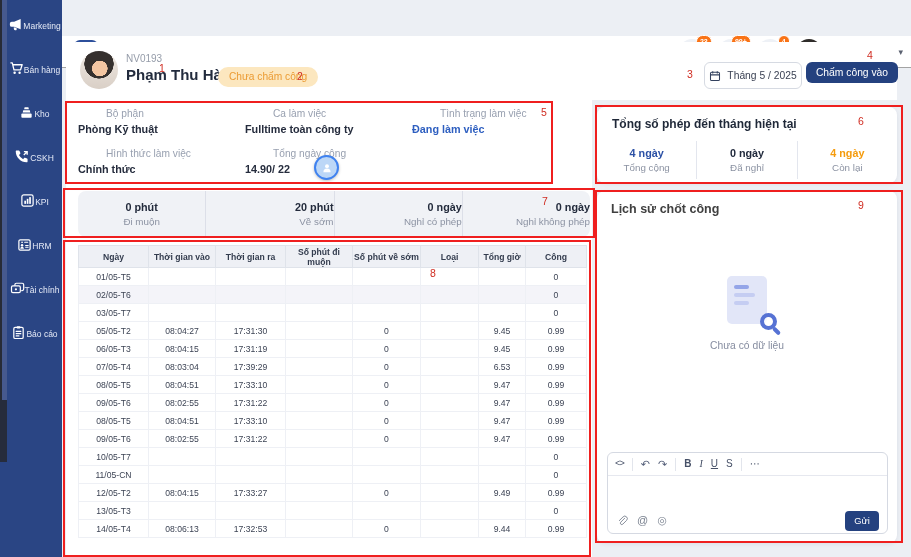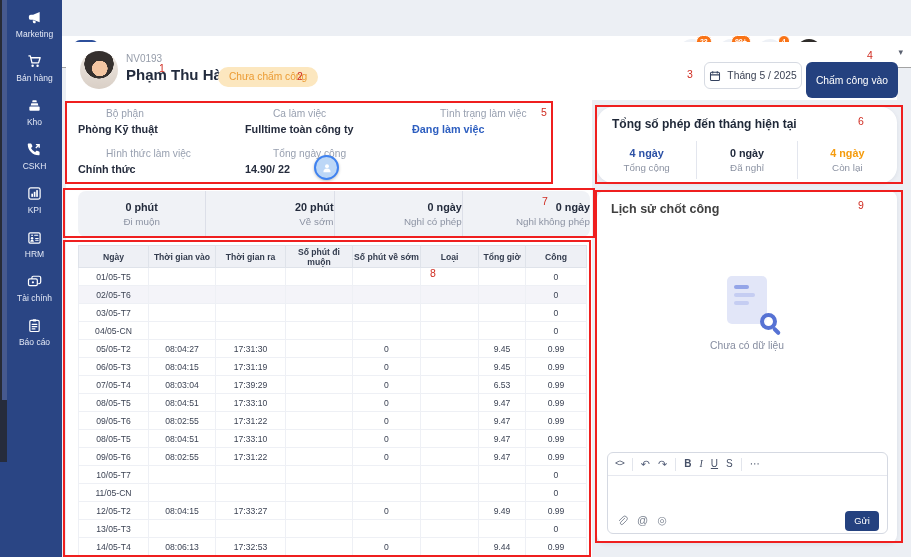--- a/index.html
+++ b/index.html
@@ -11,7 +11,7 @@
   .rail { position:absolute; left:0; top:0; width:7px; height:462px; background:#46598e; border-left:2px solid #272b36; }
   .rail-thumb { position:absolute; left:0; top:400px; width:7px; height:62px; background:#262c3c; }
   .sb-items { position:absolute; left:7px; top:2px; width:55px; display:flex; flex-direction:column; }
-  .sb-item { height:44px; display:flex; flex-direction:column; align-items:center; justify-content:center; color:#fff; cursor:pointer; }
+  .sb-item { height:44px; display:flex; flex-direction:row; align-items:center; justify-content:center; color:#fff; cursor:pointer; }
   .sb-item svg { width:15px; height:15px; }
   .sb-label { font-size:8.5px; color:#e4e9f6; margin-top:4px; white-space:nowrap; }
 

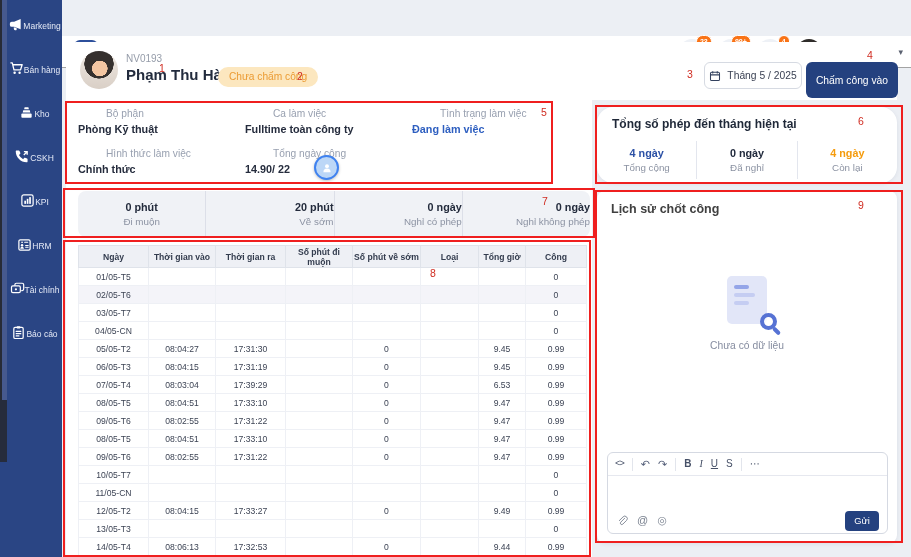--- a/index.html
+++ b/index.html
@@ -48,7 +48,7 @@
   .datepicker { position:absolute; left:704px; top:62px; width:98px; height:27px; background:#fff; border:1px solid #d6dae2; border-radius:6px; display:flex; align-items:center; justify-content:center; gap:6px; cursor:pointer; }
   .datepicker svg { width:12px; height:12px; color:#33415e; }
   .datepicker span { font-size:10.3px; color:#3b4254; }
-  .checkin-btn { position:absolute; left:806px; top:62px; width:92px; height:36px; background:#24417f; color:#fff; font-size:10.3px; border:none; border-radius:6px; display:flex; align-items:center; justify-content:center; cursor:pointer; }
+  .checkin-btn { position:absolute; left:806px; top:62px; width:92px; height:21px; background:#24417f; color:#fff; font-size:10.3px; border:none; border-radius:6px; display:flex; align-items:center; justify-content:center; cursor:pointer; }
 
   
   .info-grid { position:absolute; left:78px; top:108px; width:474px; display:grid; grid-template-columns:167px 167px 140px; row-gap:13px; }

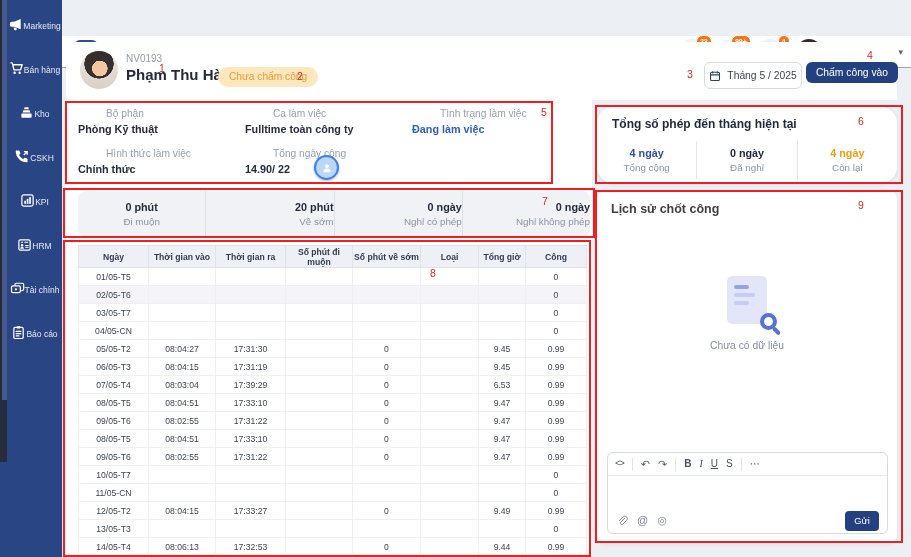--- a/index.html
+++ b/index.html
@@ -34,7 +34,7 @@
   
   .header-card { position:absolute; left:66px; top:42px; width:831px; height:58px; background:#fff; border-radius:10px 10px 0 0; }
   .left-card { position:absolute; left:66px; top:100px; width:526px; height:457px; background:#fff; }
-  .card6 { position:absolute; left:597px; top:107px; width:300px; height:76px; background:#fff; border-radius:16px; box-shadow:0 1px 4px rgba(21,34,71,.08); }
+  .card6 { position:absolute; left:597px; top:107px; width:300px; height:76px; background:#fff; border-radius:8px; box-shadow:0 1px 4px rgba(21,34,71,.08); }
   .card9 { position:absolute; left:597px; top:191px; width:300px; height:352px; background:#fff; border-radius:8px; box-shadow:0 1px 4px rgba(21,34,71,.08); }
 
   

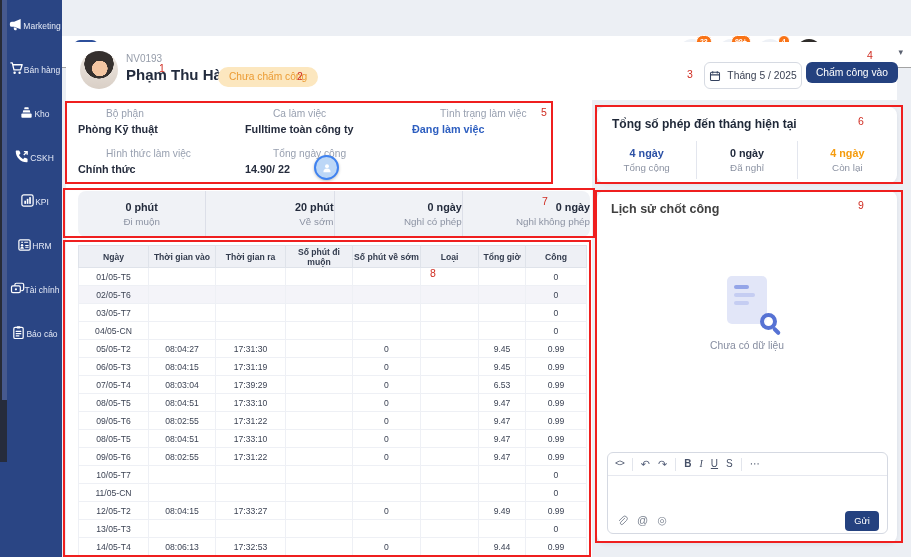--- a/index.html
+++ b/index.html
@@ -378,16 +378,6 @@
       </tr>
       <tr>
         <td>03/05-T7</td>
-        <td></td>
-        <td></td>
-        <td></td>
-        <td></td>
-        <td></td>
-        <td></td>
-        <td>0</td>
-      </tr>
-      <tr>
-        <td>04/05-CN</td>
         <td></td>
         <td></td>
         <td></td>

